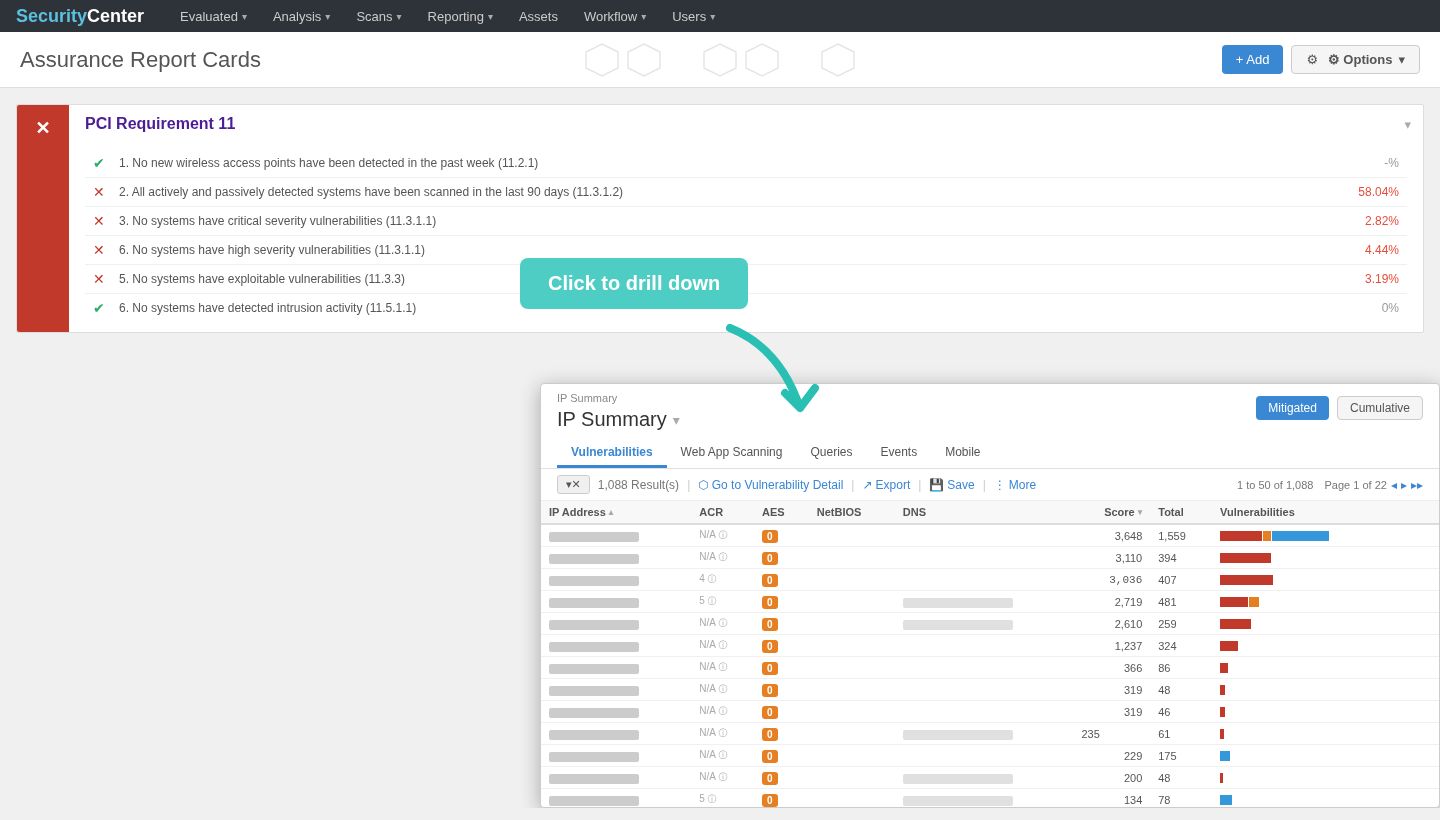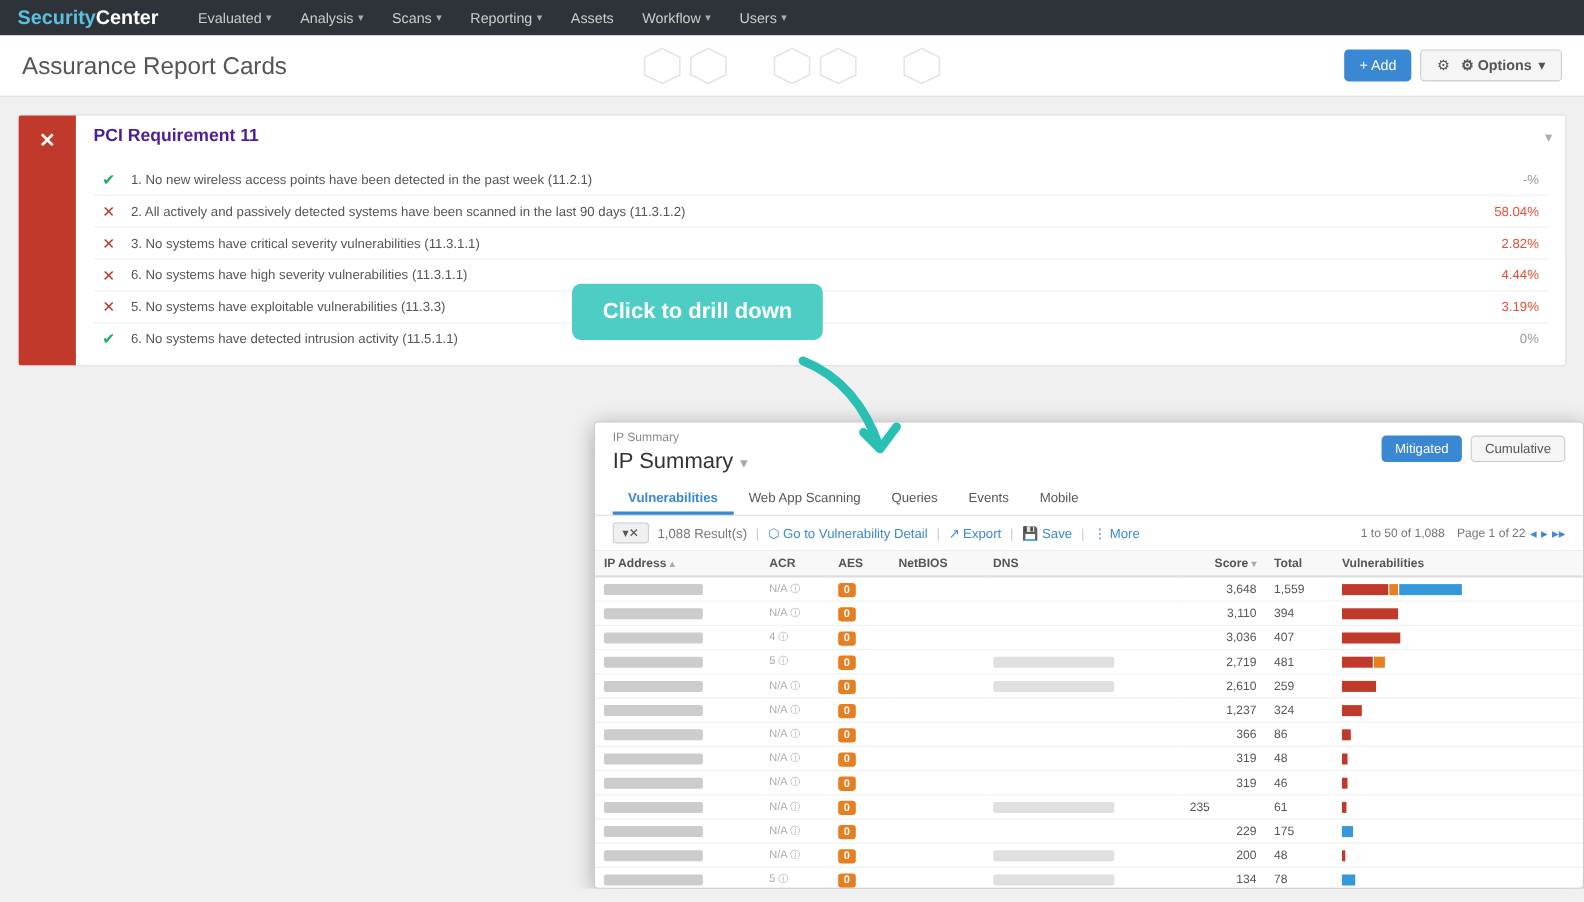--- a/index.html
+++ b/index.html
@@ -562,7 +562,7 @@
               <td><span class="aes-badge">0</span></td>
               <td></td>
               <td></td>
-              <td style="text-align: right;">3,036</td>
+              <td style="text-align: right; font-family: Liberation Mono, monospace;">3,036</td>
               <td>407</td>
               <td>
                 <div class="vuln-bar">

